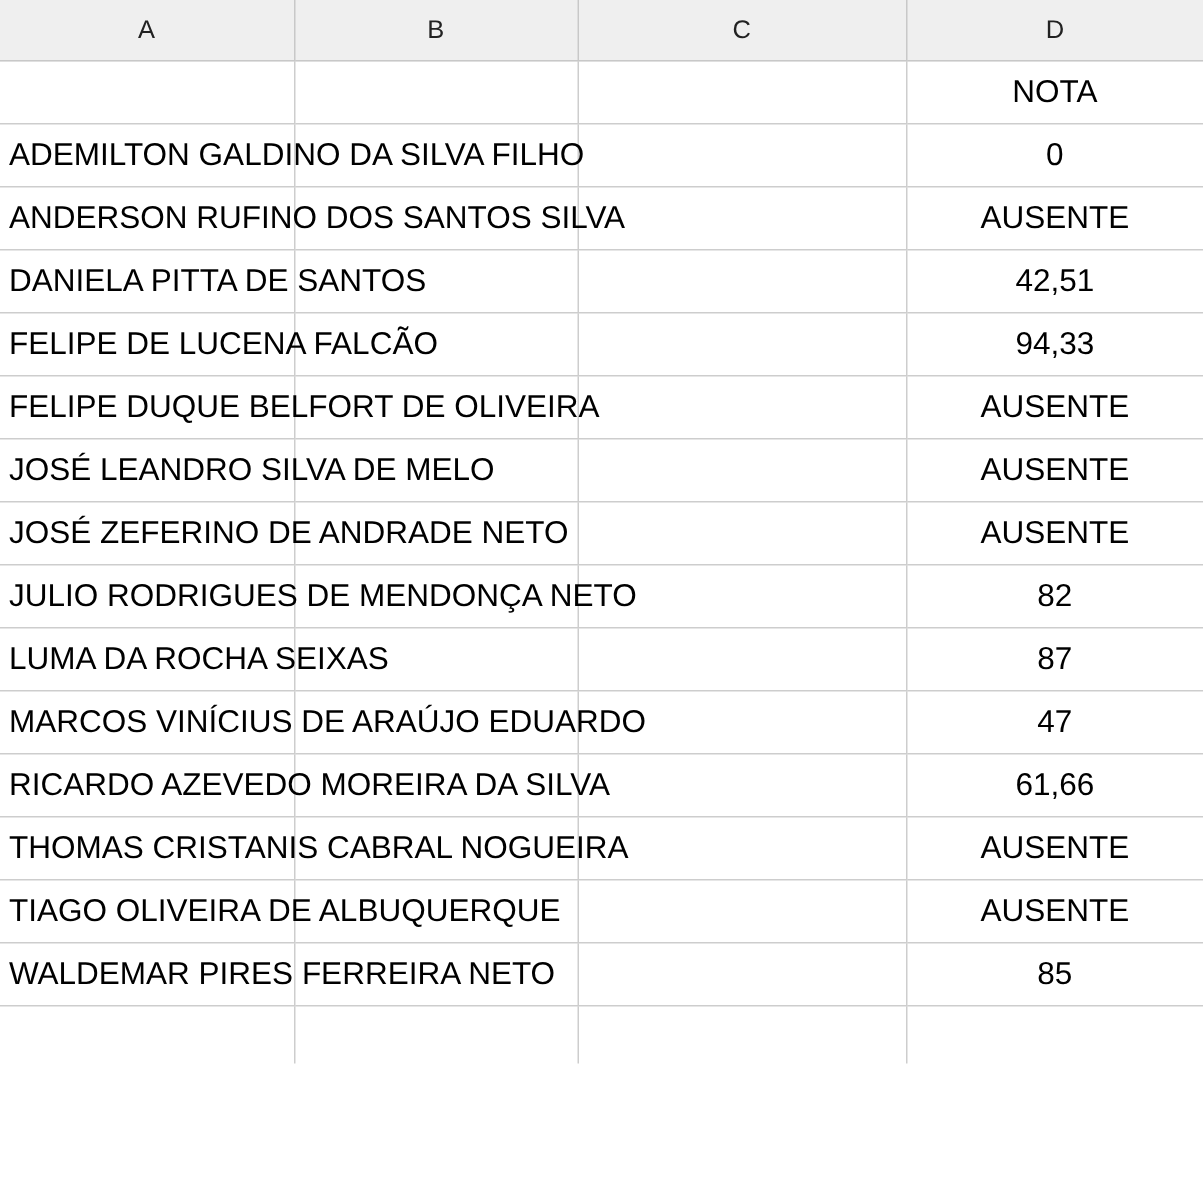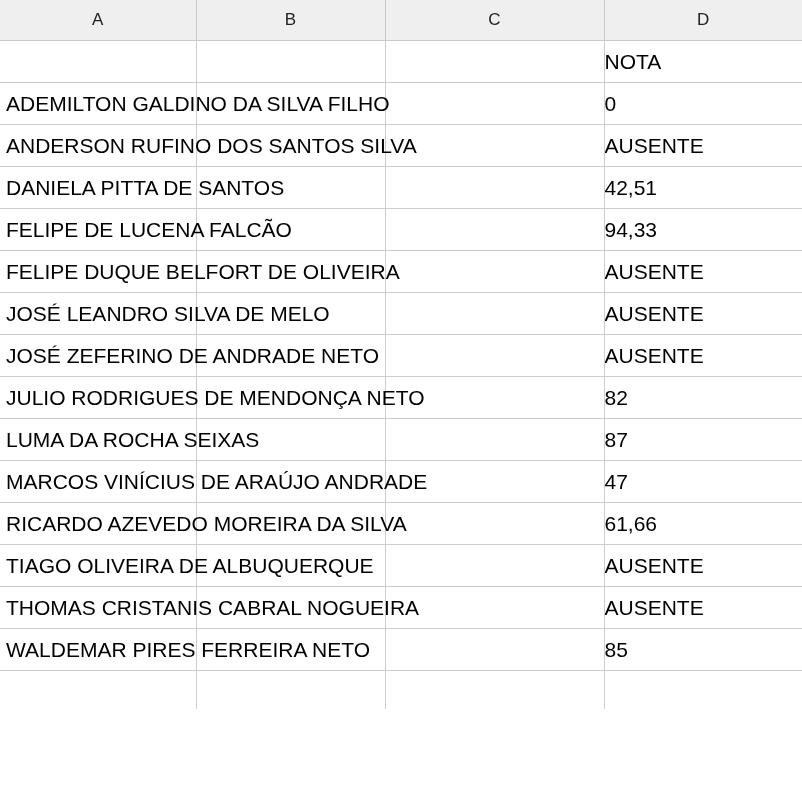--- a/index.html
+++ b/index.html
@@ -76,6 +76,7 @@
     white-space: nowrap;
   }
   td.nota {
+    text-align: center;
     padding: 0;
     margin-left: 20px;
   }

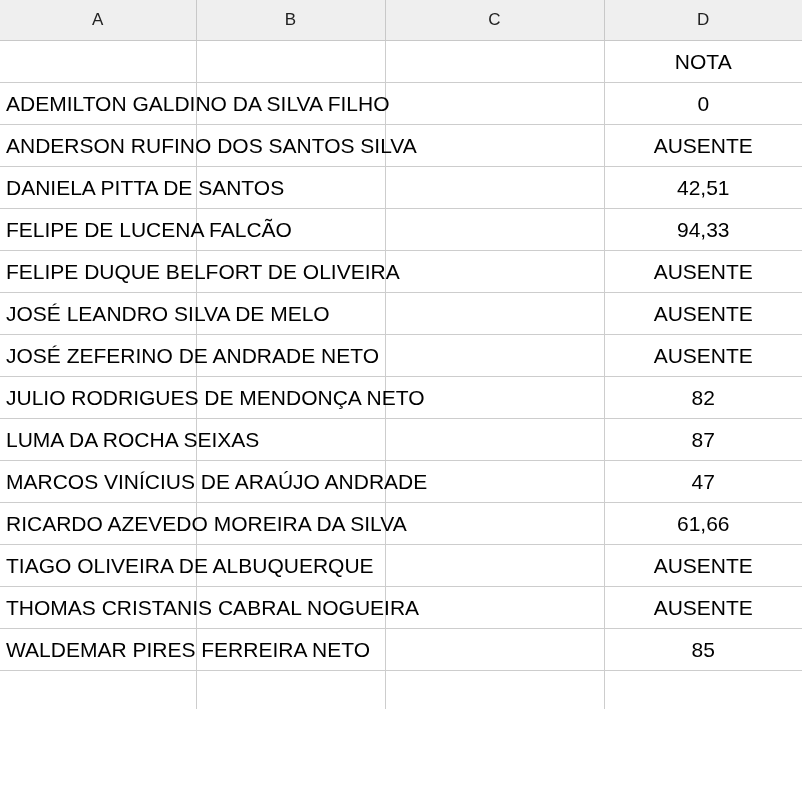--- a/index.html
+++ b/index.html
@@ -177,7 +177,7 @@
 
 
       <tr>
-        <td class="name"><span>MARCOS VINÍCIUS DE ARAÚJO ANDRADE</span></td>
+        <td class="name"><span>MARCOS VINÍCIUS DE ARAÚJO EDUARDO</span></td>
         <td class="blank"></td>
         <td class="blank"></td>
         <td class="nota">47</td>

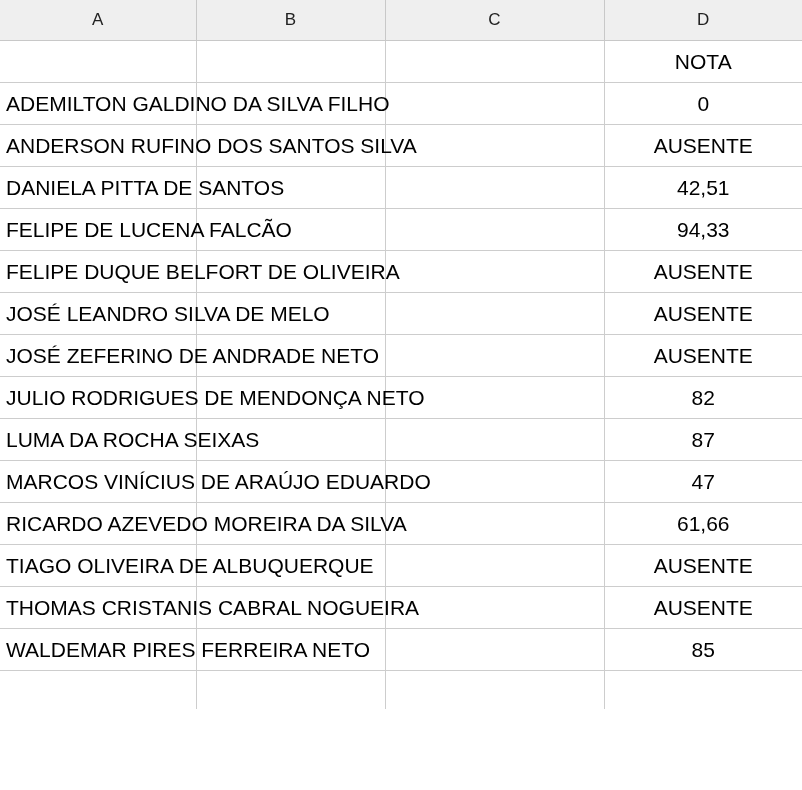--- a/index.html
+++ b/index.html
@@ -191,14 +191,14 @@
       </tr>
 
       <tr>
+        <td class="name"><span>THOMAS CRISTANIS CABRAL NOGUEIRA</span></td>
+        <td class="blank"></td>
+        <td class="blank"></td>
+        <td class="nota">AUSENTE</td>
+      </tr>
+
+      <tr>
         <td class="name"><span>TIAGO OLIVEIRA DE ALBUQUERQUE</span></td>
-        <td class="blank"></td>
-        <td class="blank"></td>
-        <td class="nota">AUSENTE</td>
-      </tr>
-
-      <tr>
-        <td class="name"><span>THOMAS CRISTANIS CABRAL NOGUEIRA</span></td>
         <td class="blank"></td>
         <td class="blank"></td>
         <td class="nota">AUSENTE</td>

